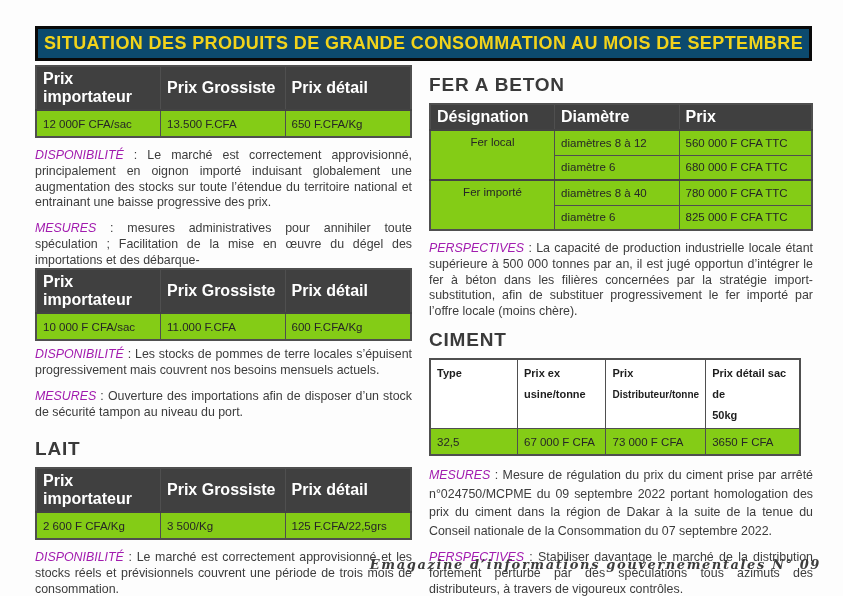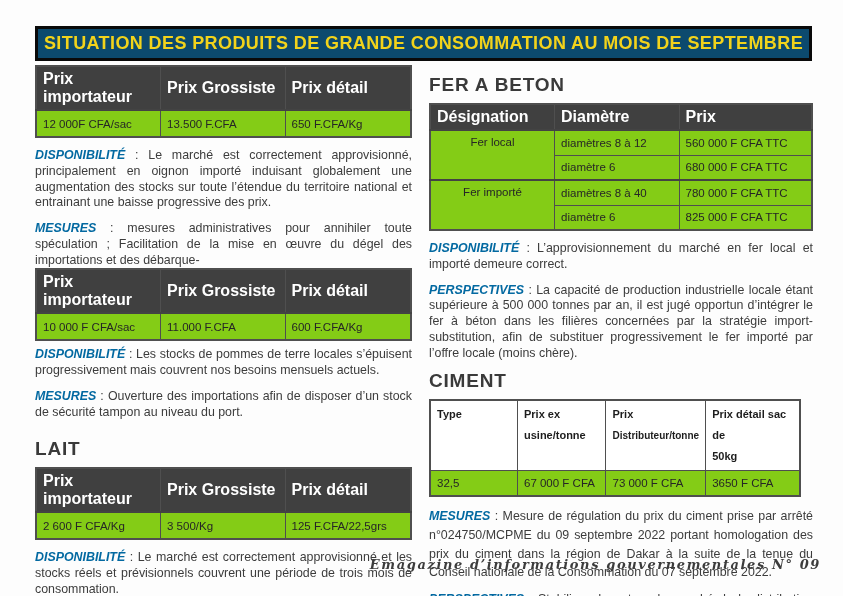--- a/index.html
+++ b/index.html
@@ -46,7 +46,7 @@
   table.ciment tbody td { height:26px; }
   
   p.para { font-size:12.4px; line-height:1.27; text-align:justify; margin:10px 0 0 0; color:#3c3c3c; }
-  p.para .lbl { font-style:italic; font-weight:bold; color:#0369a1; }
+  p.para .lbl { font-style:italic; font-weight:normal; color:#a21caf; }
   p.spaced { line-height:1.5; }
   
   .footer {

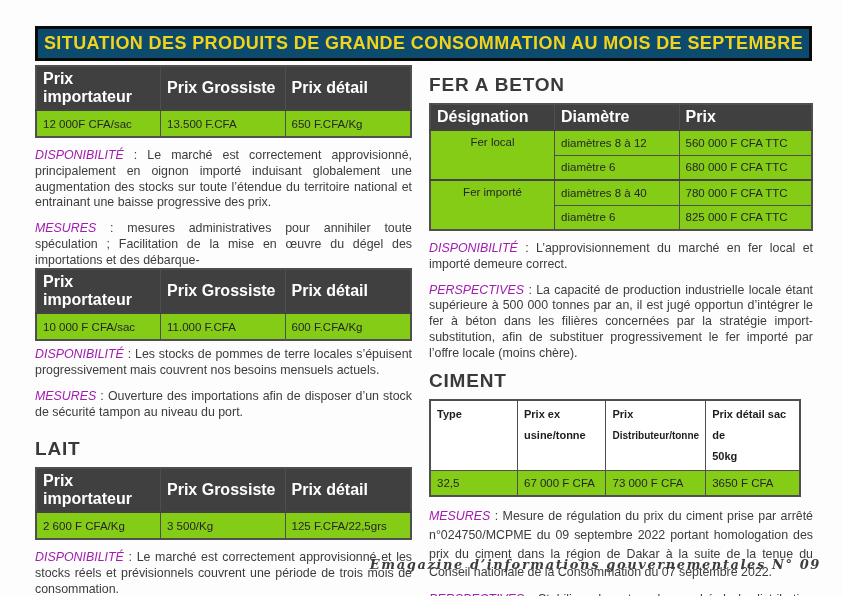--- a/index.html
+++ b/index.html
@@ -185,7 +185,6 @@
             </tr>
           </tbody>
         </table>
-        <p class="para"><span class="lbl">DISPONIBILITÉ</span><span> : L’approvisionnement du marché en fer local et importé demeure correct.</span></p>
         <p class="para"><span class="lbl">PERSPECTIVES</span><span> : La capacité de production industrielle locale étant supérieure à 500 000 tonnes par an, il est jugé opportun d’intégrer le fer à béton dans les filières concernées par la stratégie import-substitution, afin de substituer progressivement le fer importé par l’offre locale (moins chère).</span></p>
       </section>
 

